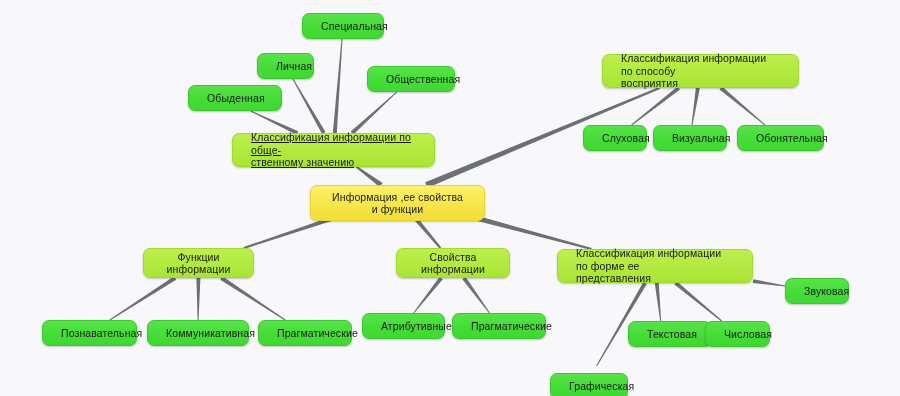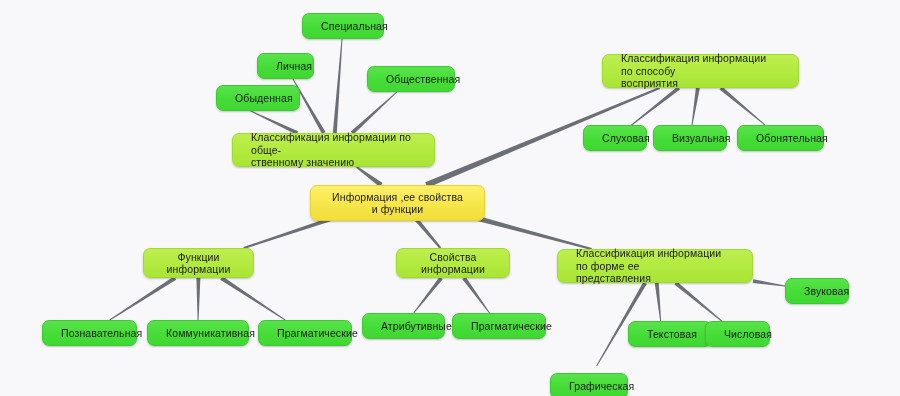--- a/index.html
+++ b/index.html
@@ -100,7 +100,7 @@
 ственному значению</span>
   </div>
 
-  <div class="node node-leaf" style="left: 188px; top: 85px; width: 84px; height: 26px; margin-left: 28px;">
+  <div class="node node-leaf" style="left: 188px; top: 85px; width: 94px; height: 26px;">
     <span class="node-label">Обыденная</span>
   </div>
 

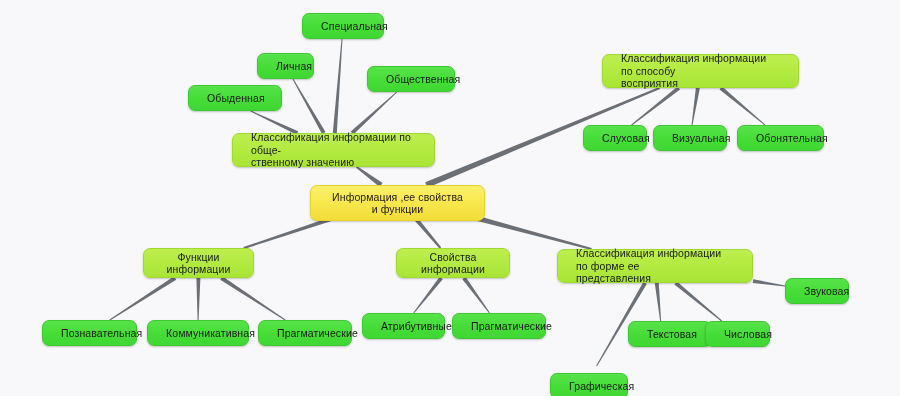--- a/index.html
+++ b/index.html
@@ -95,7 +95,7 @@
       <polygon points="643.343793233201,281.99130784973084 596.1611695472384,365.7478269624327 597.0246711607263,366.2521730375673 646.797799687153,284.00869215026916" fill="#6b6f76"></polygon>
     </svg>
 
-  <div class="node node-branch" style="left: 232px; top: 133px; width: 203px; height: 34px;">
+  <div class="node node-branch" style="left: 232px; top: 133px; width: 203px; height: 34px; text-decoration: underline;">
     <span class="node-label">Классификация информации по обще-
 ственному значению</span>
   </div>

